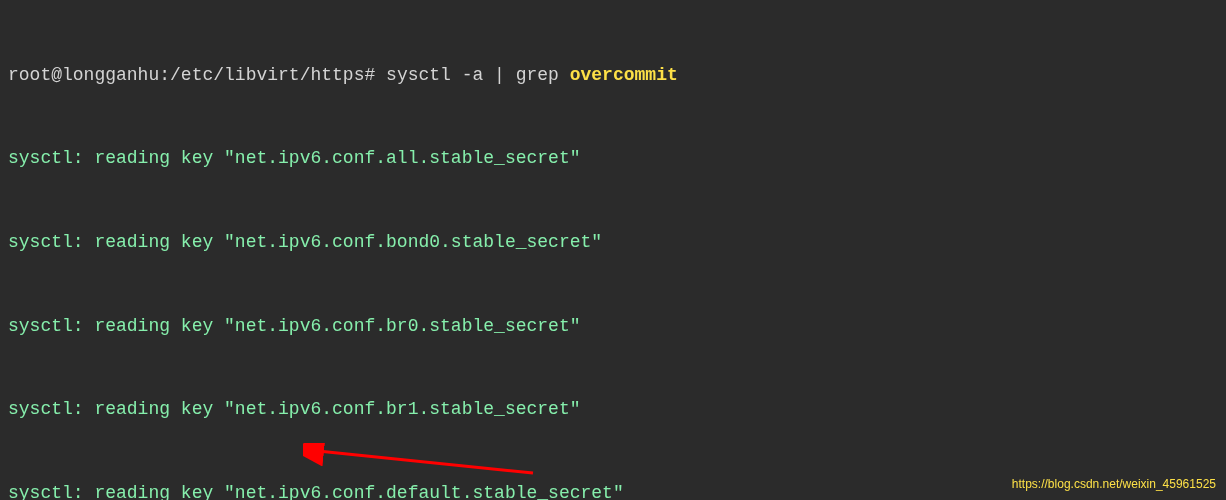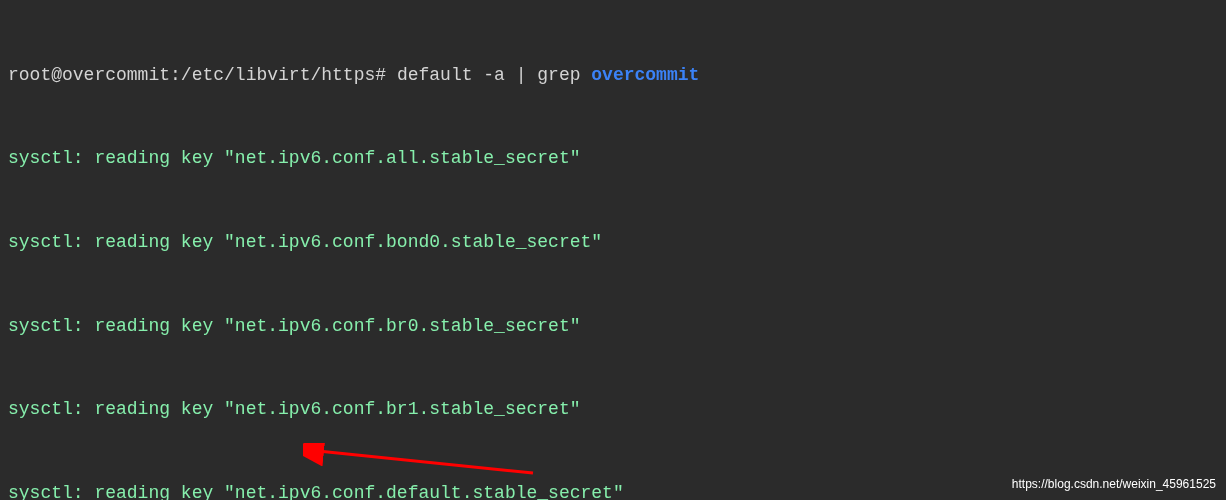--- a/index.html
+++ b/index.html
@@ -57,7 +57,7 @@
 <body>
 
 <div class="terminal">
-  <span class="line"><span class="prompt">root@overcommit</span><span class="prompt">:/etc/libvirt/https#</span><span class="cmd"> default -a | grep </span><span class="highlight">overcommit</span></span>
+  <span class="line"><span class="prompt">root@longganhu</span><span class="prompt">:/etc/libvirt/https#</span><span class="cmd"> default -a | grep </span><span class="highlight">overcommit</span></span>
   <span class="line normal">sysctl: reading key "net.ipv6.conf.all.stable_secret"</span>
   <span class="line normal">sysctl: reading key "net.ipv6.conf.bond0.stable_secret"</span>
   <span class="line normal">sysctl: reading key "net.ipv6.conf.br0.stable_secret"</span>

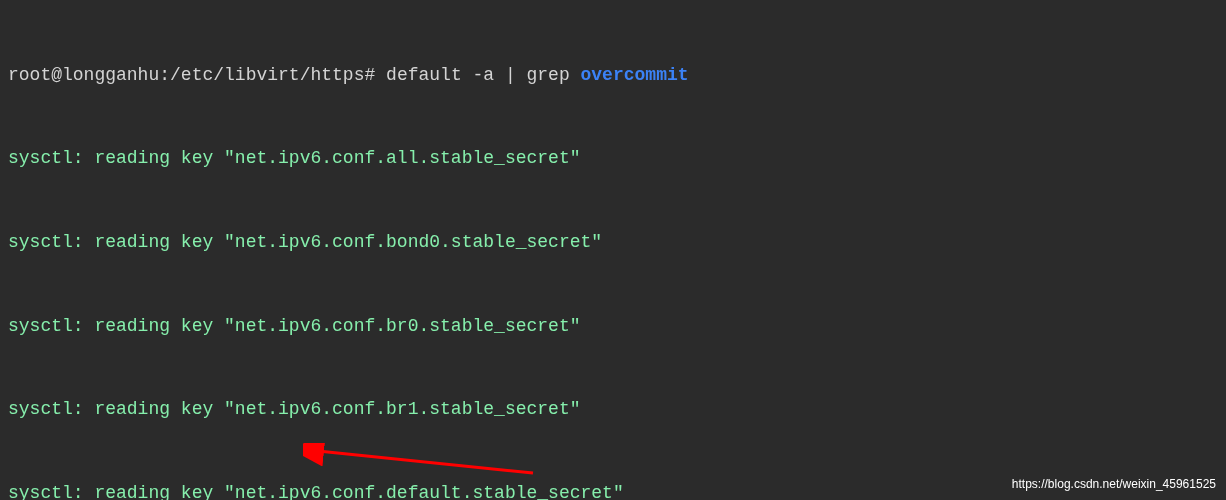--- a/index.html
+++ b/index.html
@@ -57,7 +57,7 @@
 <body>
 
 <div class="terminal">
-  <span class="line"><span class="prompt">root@longganhu</span><span class="prompt">:/etc/libvirt/https#</span><span class="cmd"> default -a | grep </span><span class="highlight">overcommit</span></span>
+  <span class="line"><span class="prompt">root@longganhu</span><span class="prompt">:/etc/libvirt/https#</span><span class="cmd"> sysctl -a | grep </span><span class="highlight">overcommit</span></span>
   <span class="line normal">sysctl: reading key "net.ipv6.conf.all.stable_secret"</span>
   <span class="line normal">sysctl: reading key "net.ipv6.conf.bond0.stable_secret"</span>
   <span class="line normal">sysctl: reading key "net.ipv6.conf.br0.stable_secret"</span>

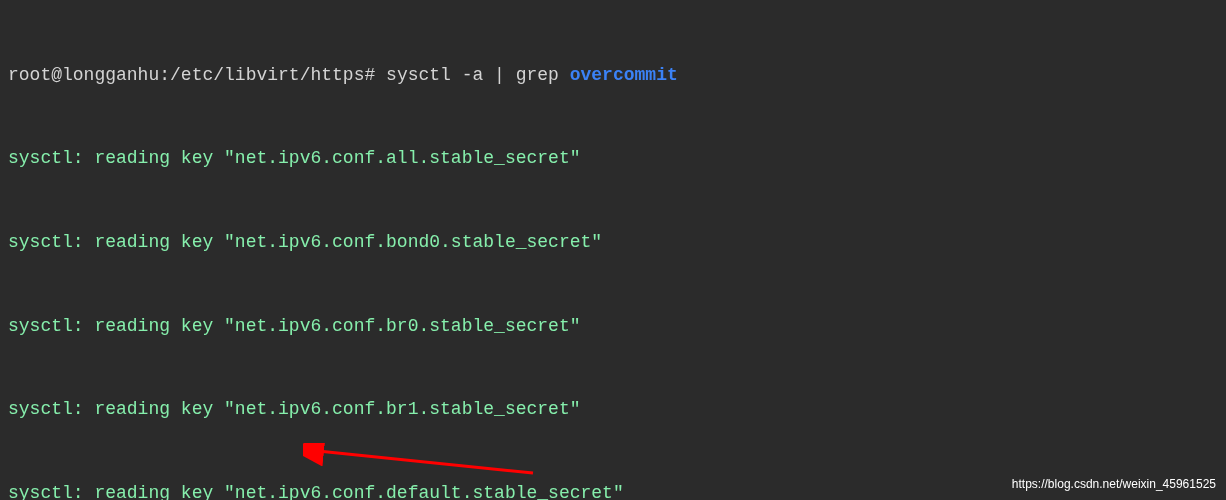--- a/index.html
+++ b/index.html
@@ -32,7 +32,7 @@
       color: #d4d4d4;
     }
     .highlight {
-      color: #3b82f6;
+      color: #fde047;
       font-weight: bold;
     }
     .normal {

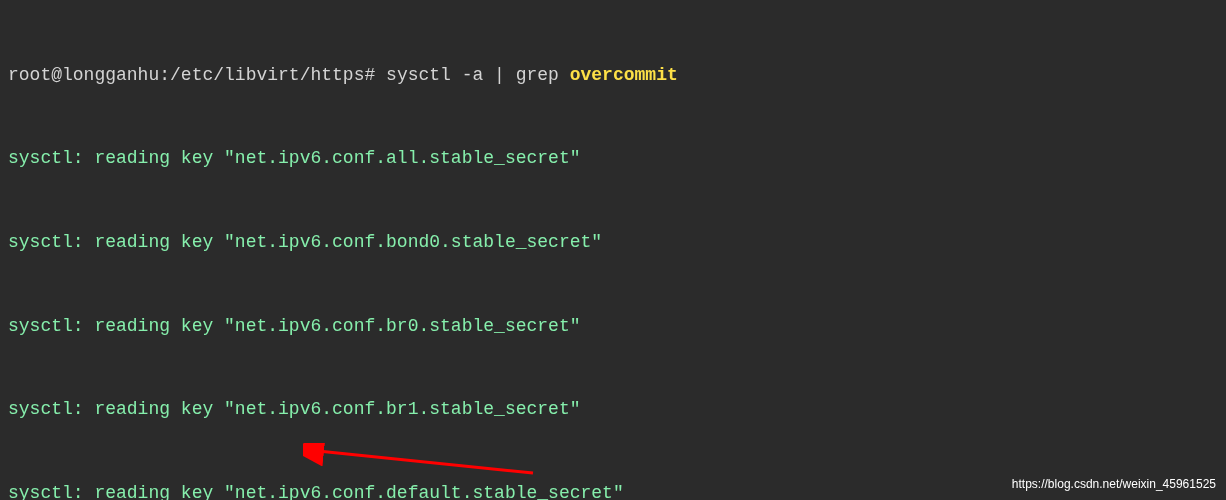--- a/index.html
+++ b/index.html
@@ -49,7 +49,7 @@
       bottom: 6px;
       right: 10px;
       font-size: 12px;
-      color: #ffffff;
+      color: #fde047;
       font-family: Arial, sans-serif;
     }
   </style>

